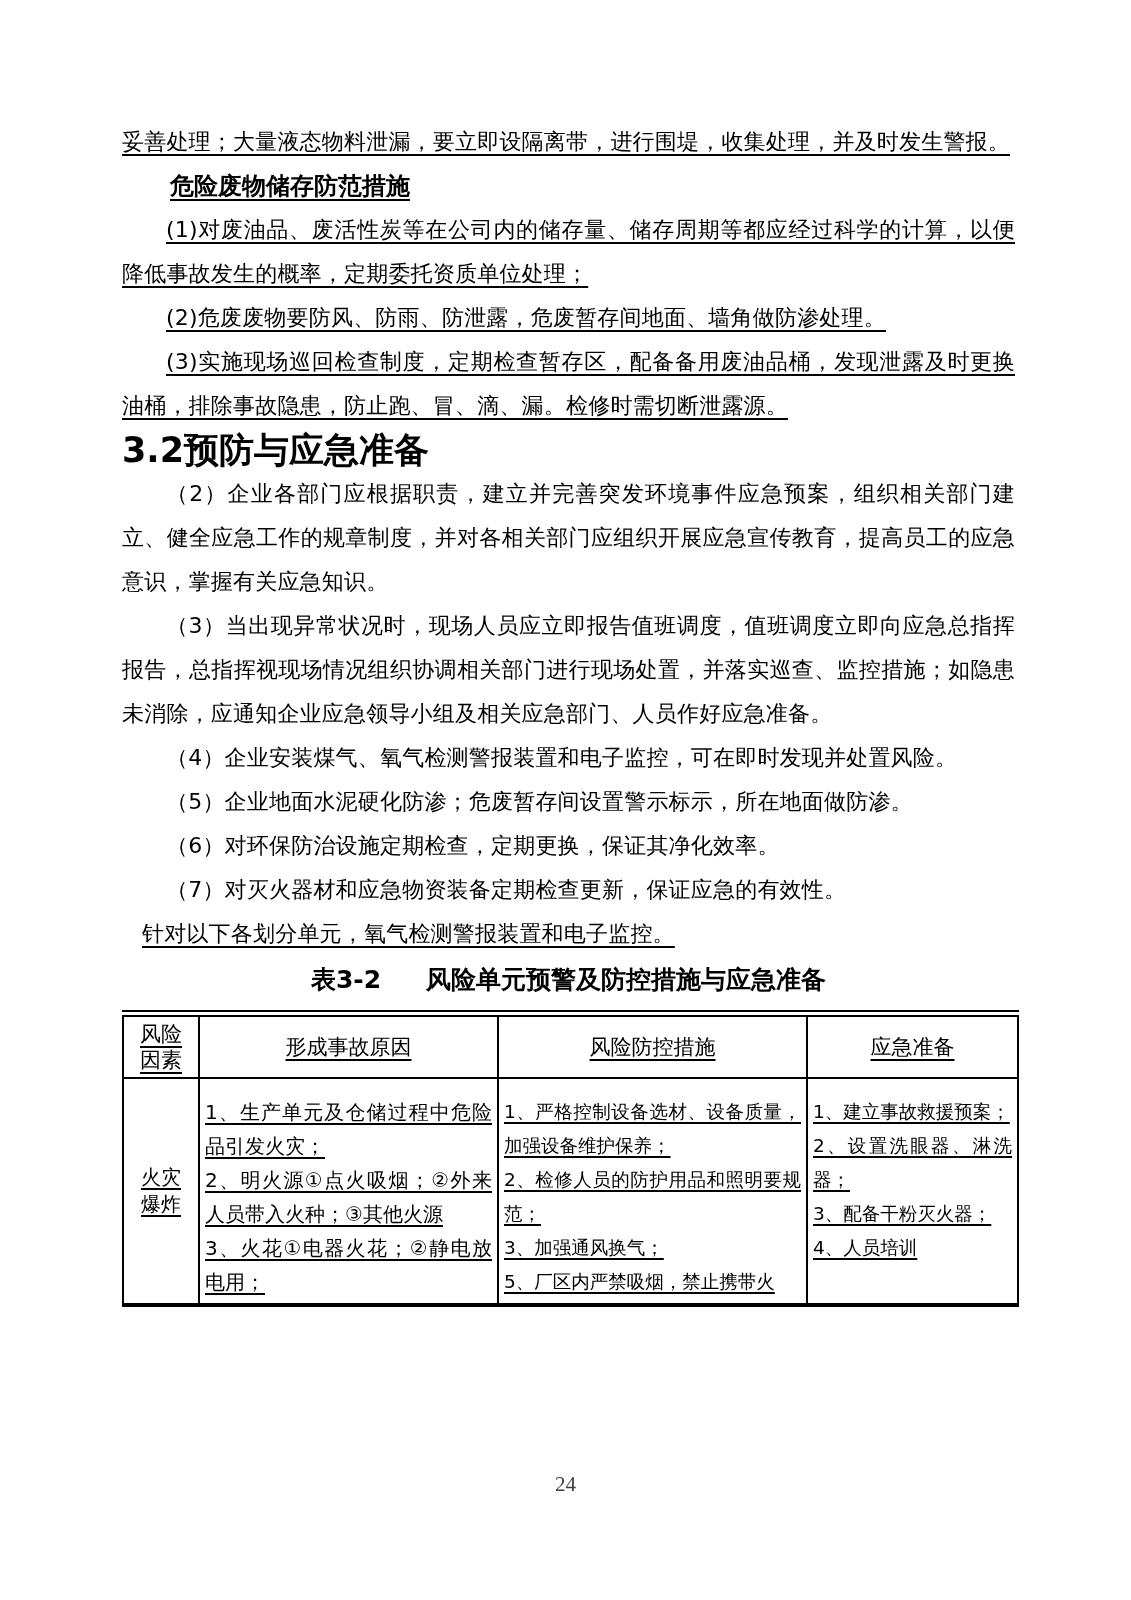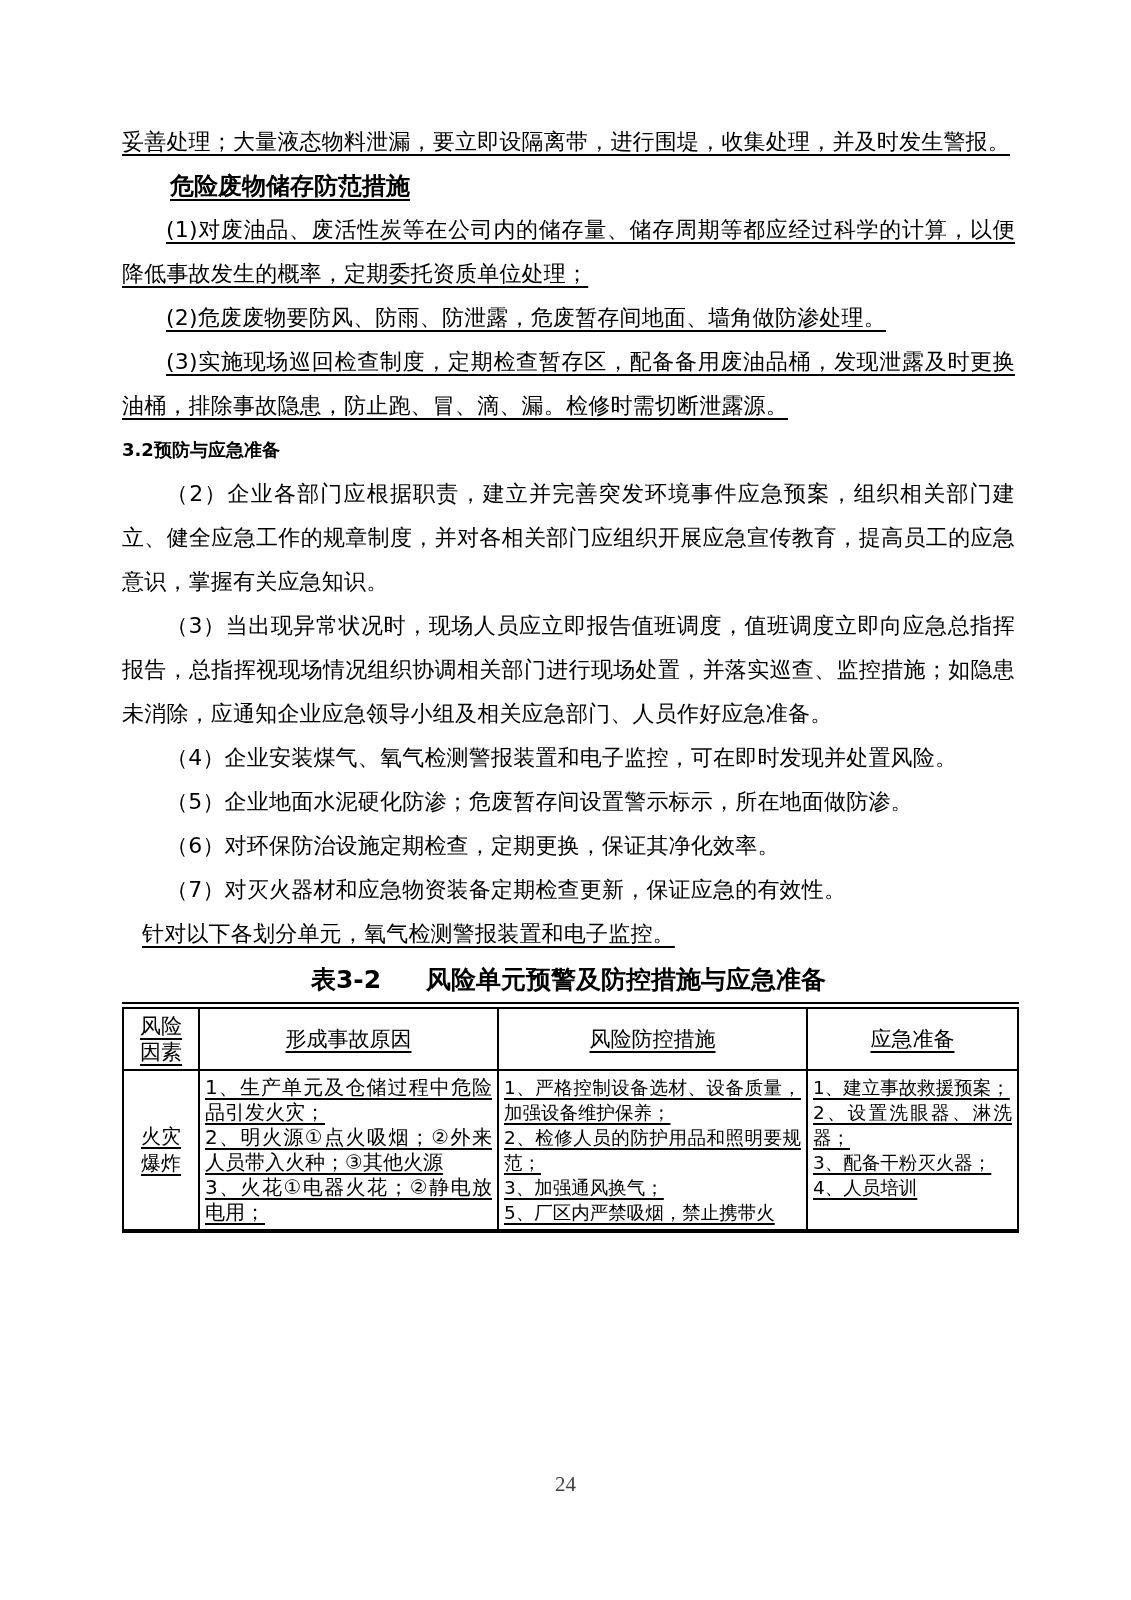--- a/index.html
+++ b/index.html
@@ -47,7 +47,7 @@
     text-indent: 2em;
   }
   .h-section {
-    font-size: 18px;
+    font-size: 35px;
     font-weight: bold;
     line-height: 44px;
   }

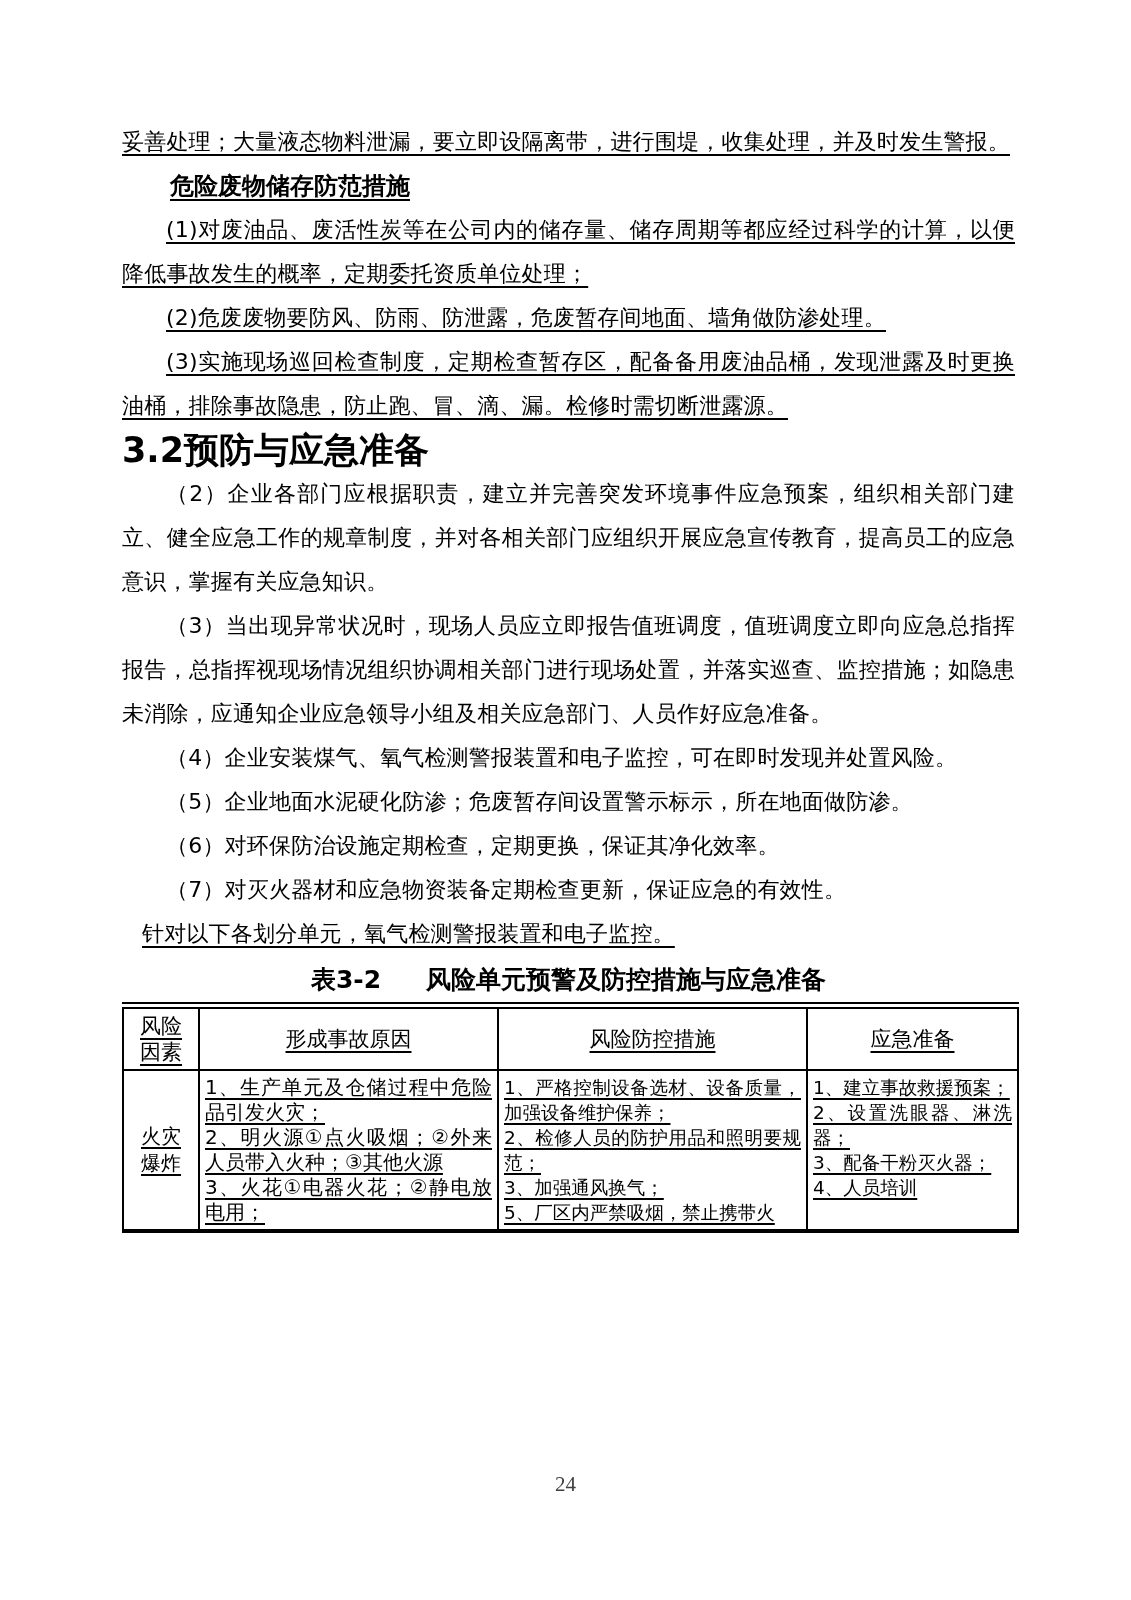--- a/index.html
+++ b/index.html
@@ -58,6 +58,7 @@
     line-height: 44px;
     text-align: center;
     margin-top: 2px;
+    margin-bottom: 8px;
   }
   .tbl-caption .cap-label { margin-right: 1.8em; }
 

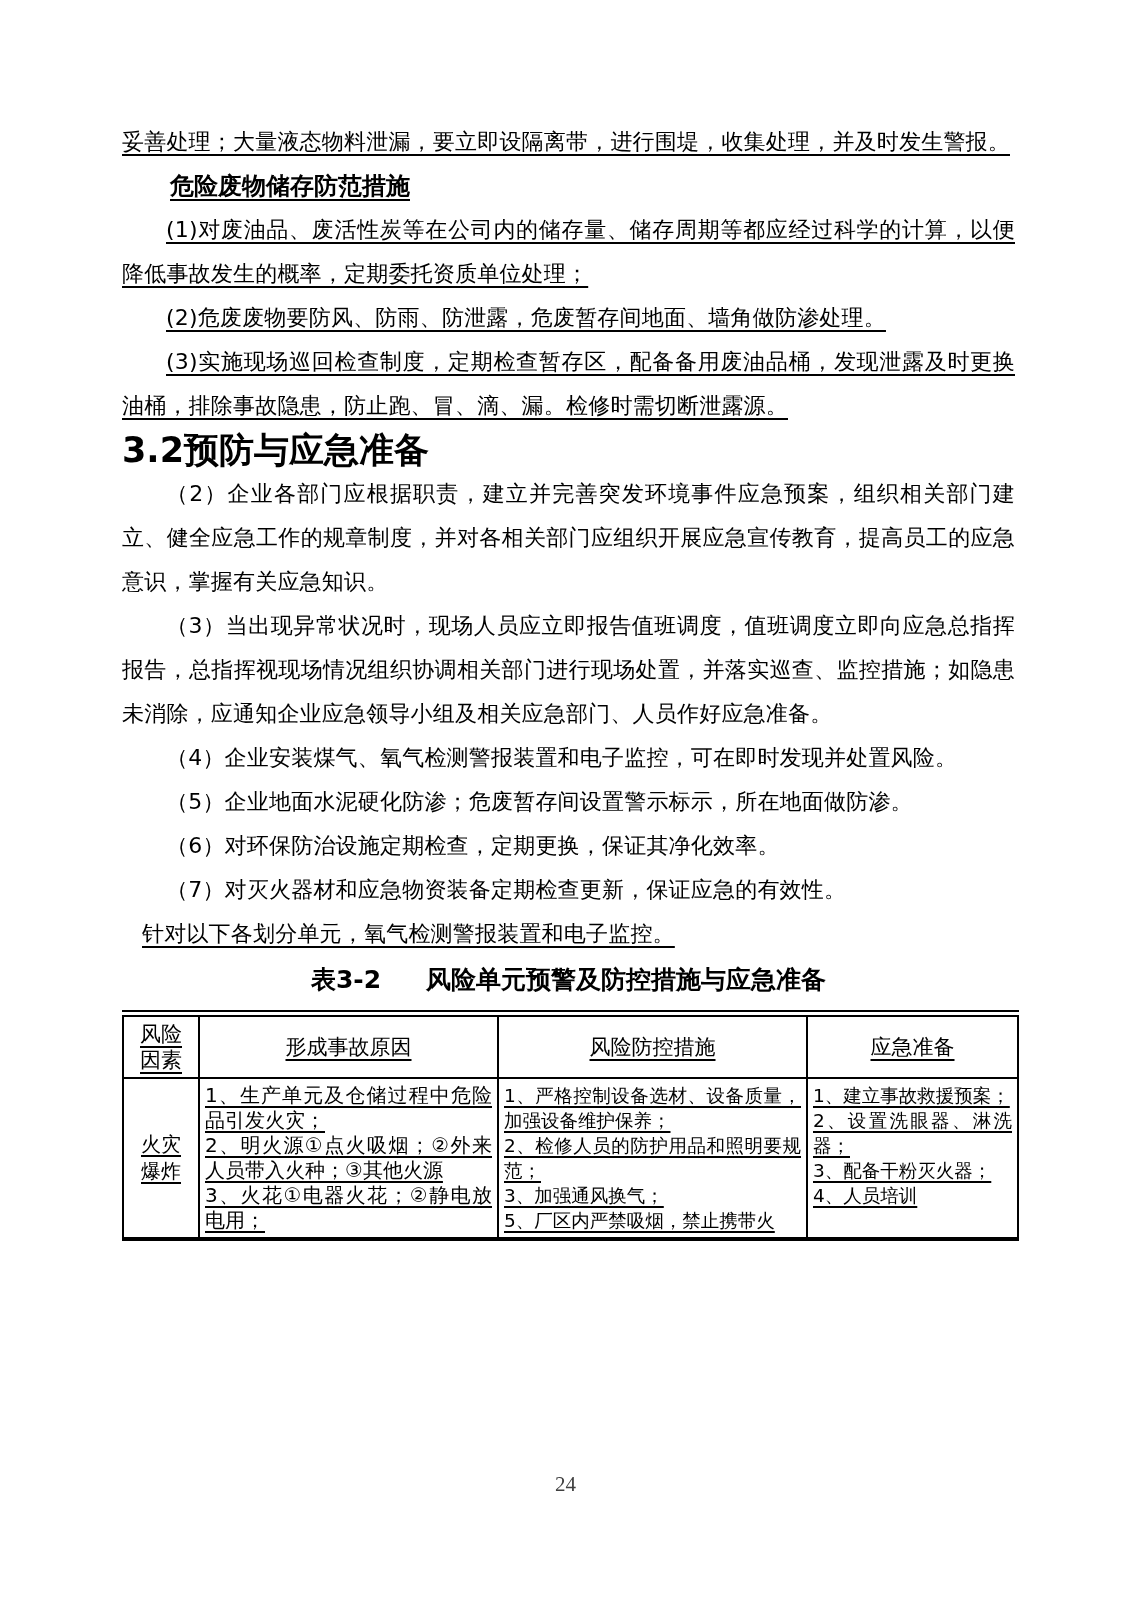--- a/index.html
+++ b/index.html
@@ -89,7 +89,7 @@
   .col-control { width: 309px; }
   .col-prep    { width: 211px; }
 
-  .cell-list { font-size: 18.5px; line-height: 25px; text-align: justify; text-justify: inter-character; }
+  .cell-list { font-size: 18.5px; line-height: 34px; text-align: justify; text-justify: inter-character; margin-top: 12px; }
   td.causes-cell .cell-list { font-size: 20px; }
   .cell-line { text-decoration-line: underline; text-decoration-thickness: 1.5px; text-underline-offset: 4px; }
 

